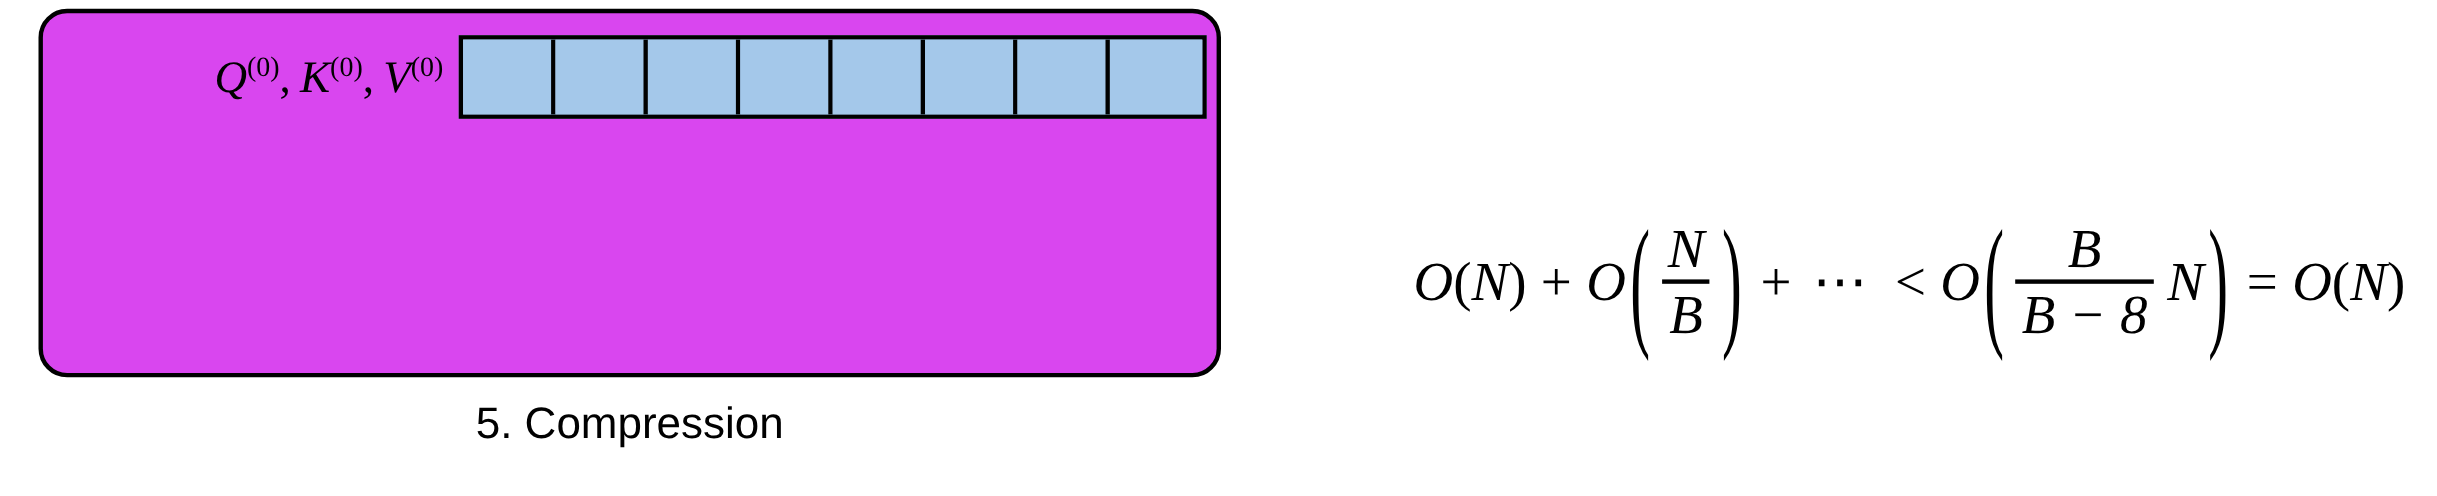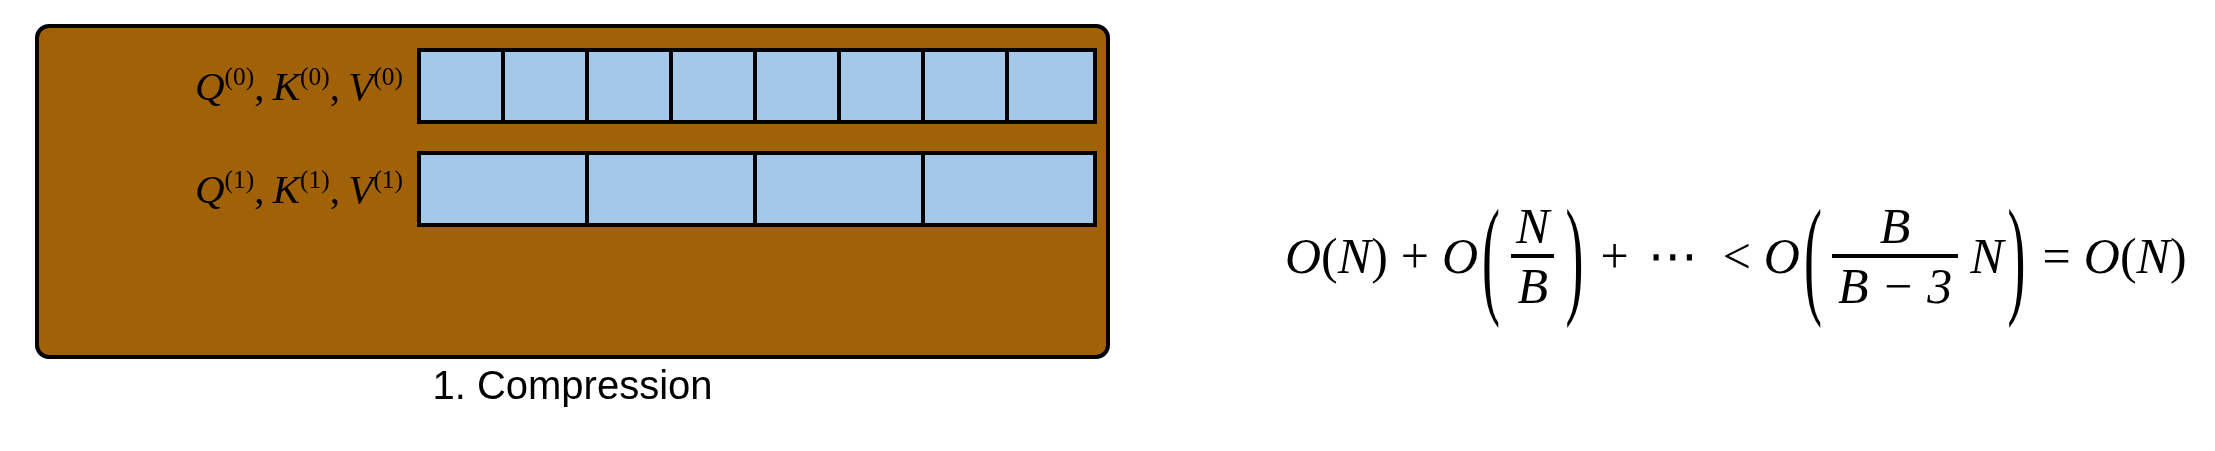--- a/index.html
+++ b/index.html
@@ -19,13 +19,13 @@
   #diagram-panel {
     position: absolute;
     left: 35px;
-    top: 24px;
+    top: 8px;
     width: 1075px;
     height: 335px;
     box-sizing: border-box;
     border: 4px solid #000000;
-    border-radius: 14px;
-    background: #a16207;
+    border-radius: 26px;
+    background: #d946ef;
   }
 
   #rows-stack {

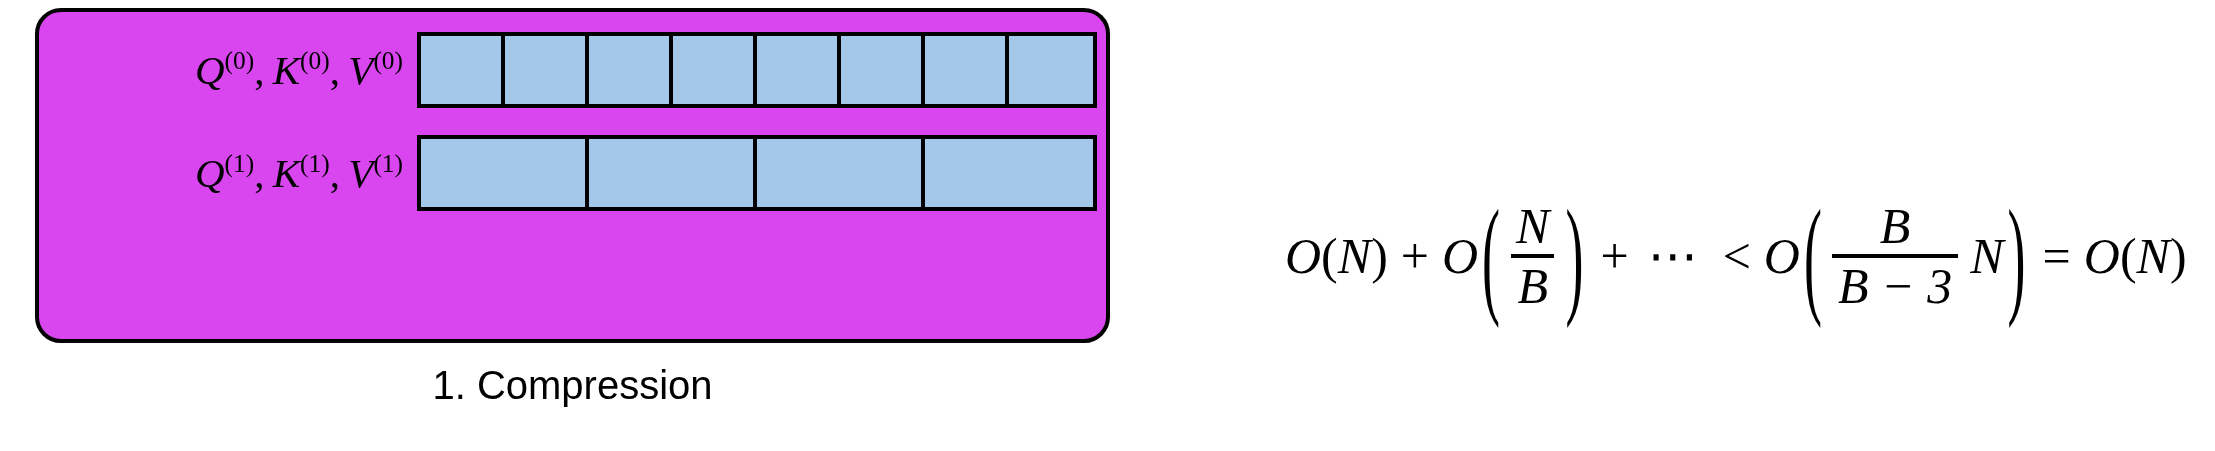--- a/index.html
+++ b/index.html
@@ -175,15 +175,6 @@
       </div>
     </div>
 
-    <div class="seq-row">
-      <div class="row-label"><span class="it">Q</span><span class="sup">(1)</span><span class="comma">, </span><span class="it">K</span><span class="sup">(1)</span><span class="comma">, </span><span class="it">V</span><span class="sup">(1)</span></div>
-      <div class="cells">
-        <div class="cell" style="width:168px"></div>
-        <div class="cell" style="width:168px"></div>
-        <div class="cell" style="width:168px"></div>
-        <div class="cell" style="width:168px"></div>
-      </div>
-    </div>
 
 
   </div>

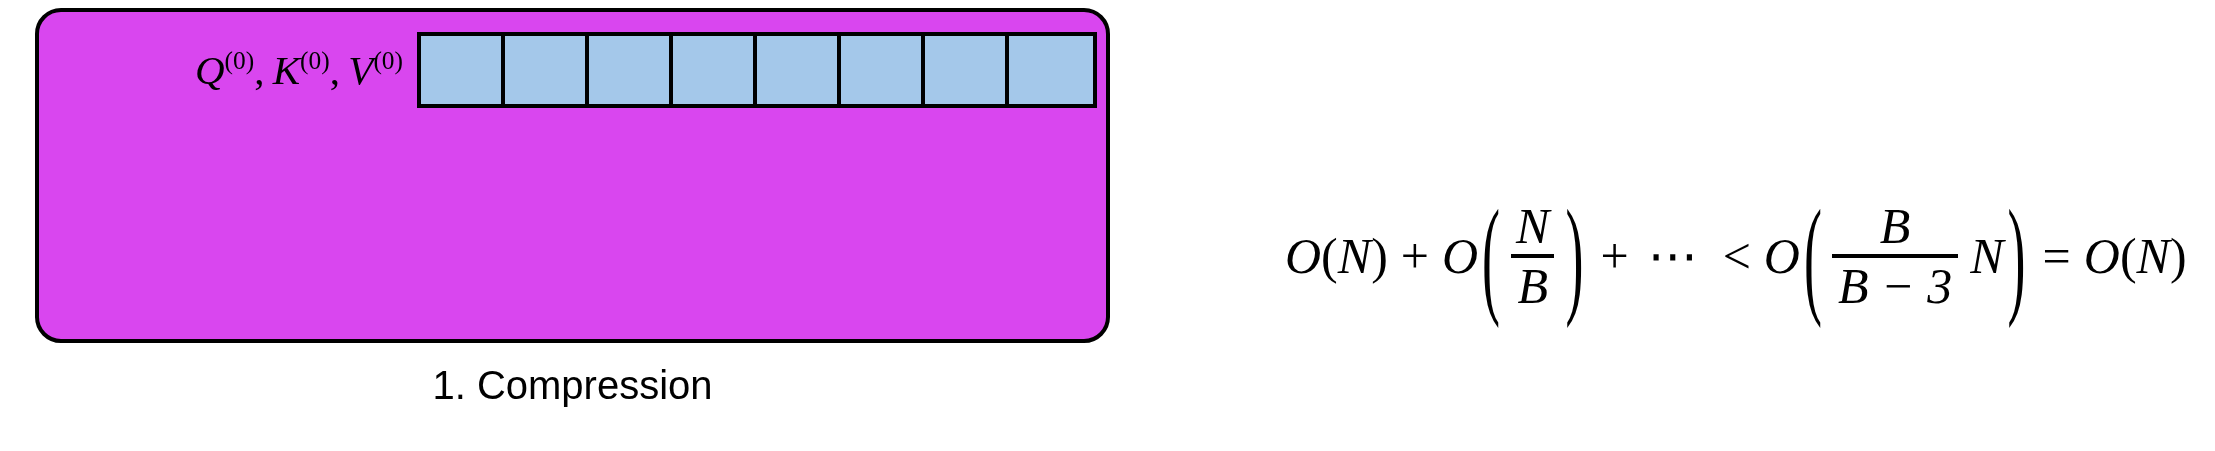--- a/index.html
+++ b/index.html
@@ -205,7 +205,7 @@
     <span class="paren">(</span>
     <span class="frac">
       <span class="num">B</span>
-      <span class="den">B − 3</span>
+      <span class="den">B − 8</span>
     </span>
     <span class="it" style="padding-left:6px">N</span>
     <span class="paren">)</span>

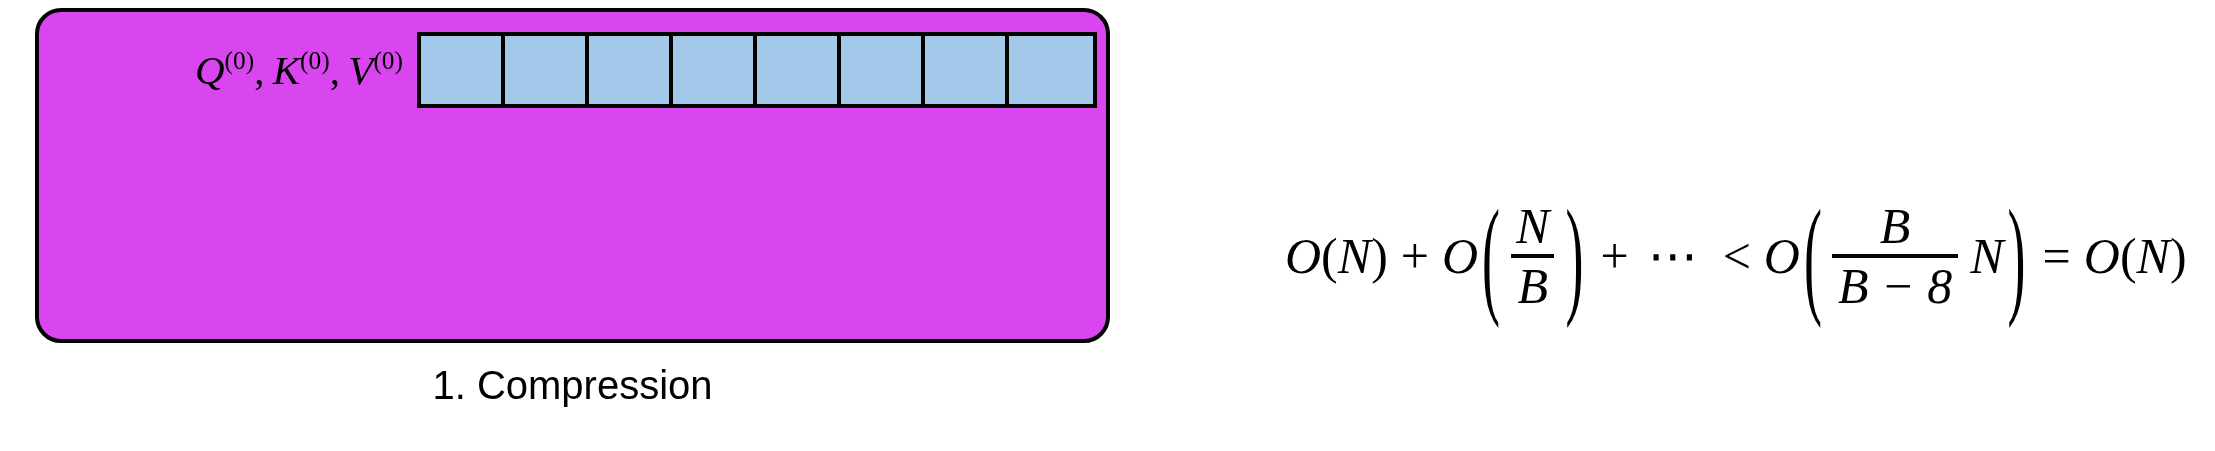--- a/index.html
+++ b/index.html
@@ -180,7 +180,7 @@
   </div>
 </div>
 
-<div id="caption">1. Compression</div>
+<div id="caption">5. Compression</div>
 
 <div id="formula">
   <span class="it">O</span>

